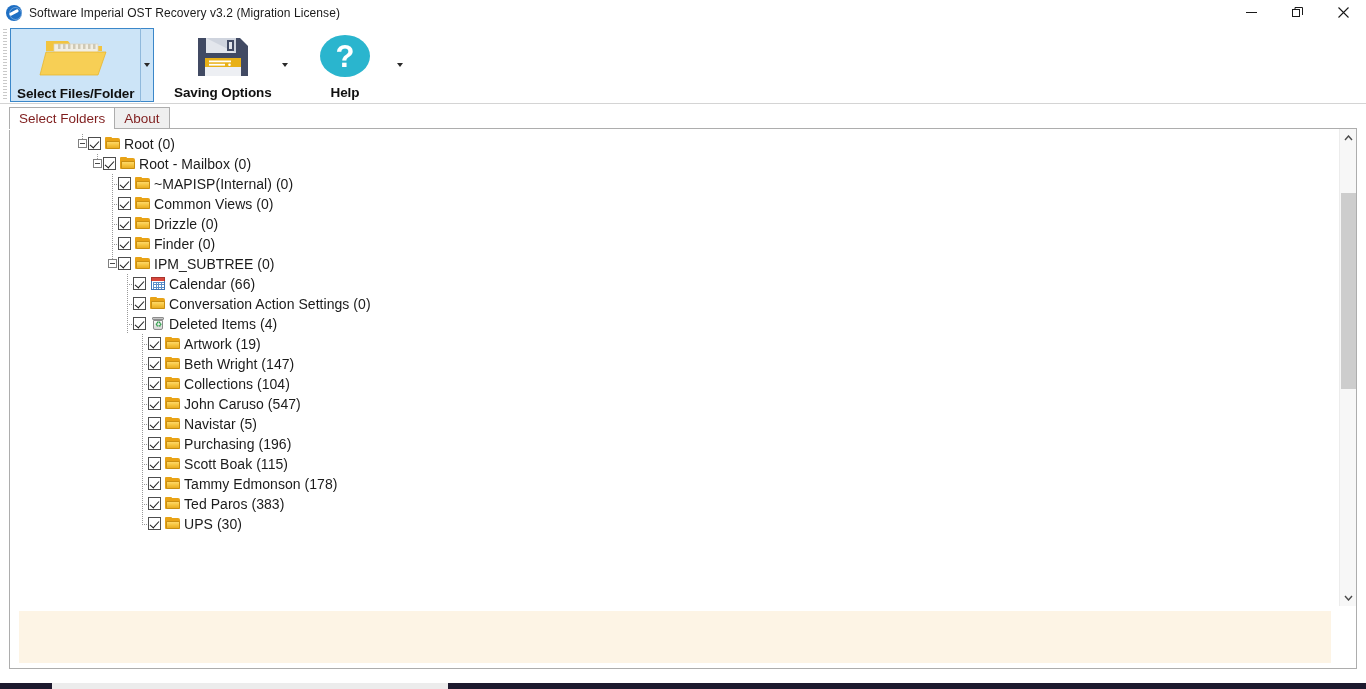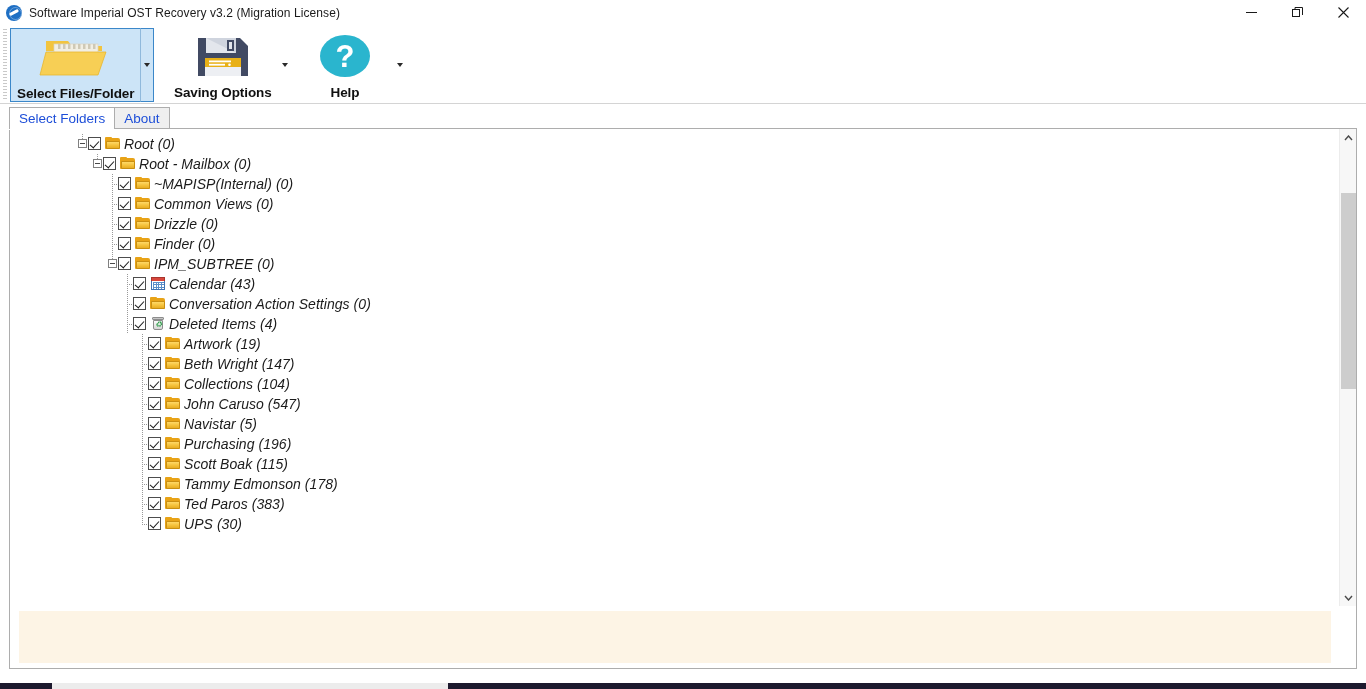--- a/index.html
+++ b/index.html
@@ -121,7 +121,7 @@
     height: 22px;
     padding: 0 9px;
     display: flex; align-items: center;
-    font-size: 13.5px; color: #1d4ed8;
+    font-size: 13.5px; color: #7f1d1d;
     border: 1px solid #adadad;
     border-bottom: none;
     background: #efefef;

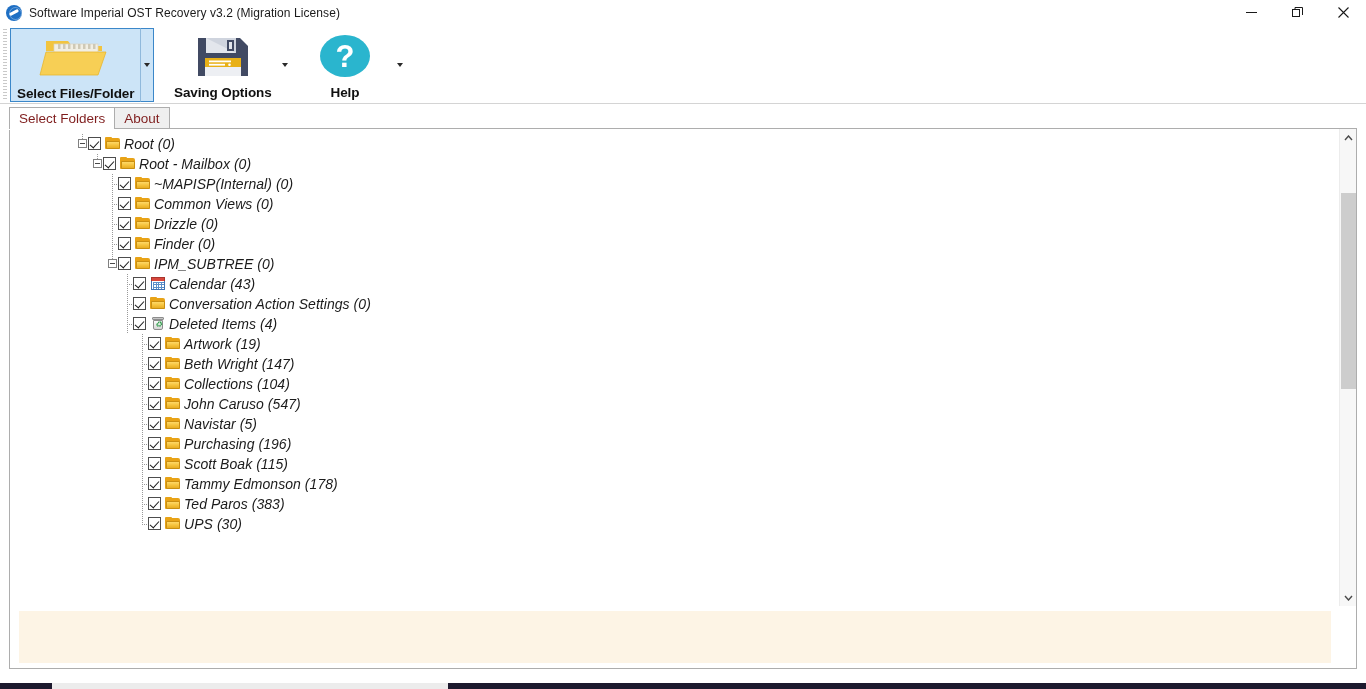--- a/index.html
+++ b/index.html
@@ -150,7 +150,6 @@
     background: #ffffff;
     overflow: hidden;
     padding-top: 5px;
-    font-style: italic;
   }
   .footer-pane {
     position: absolute; left: 9px; top: 482px;

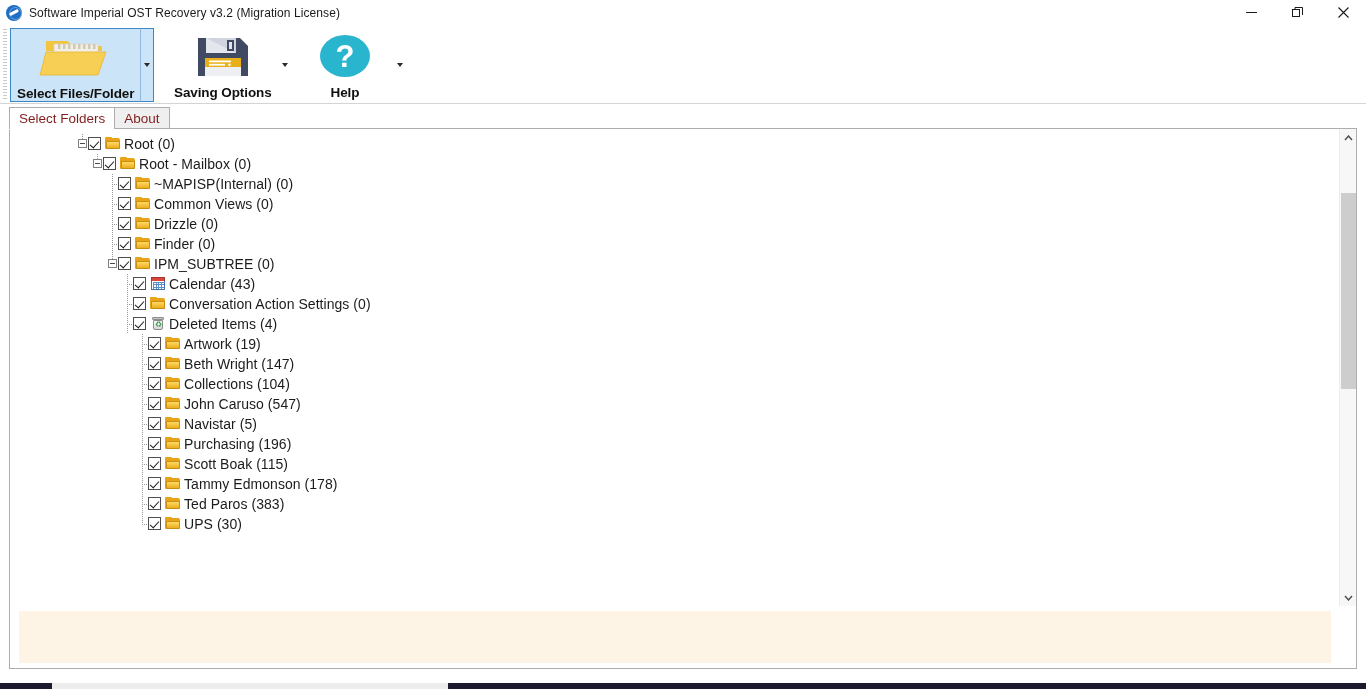--- a/index.html
+++ b/index.html
@@ -581,7 +581,7 @@
           <span class="c-top"></span>
           <span class="c-grid"></span>
         </span>
-        <span class="node-label" style="position: absolute; left: 159px; top: 3px;">Calendar (43)</span>
+        <span class="node-label" style="position: absolute; left: 159px; top: 3px;">Calendar (66)</span>
       </div>
       <div class="node">
         <span class="guide" style="left: 117px; height: 20px;"></span>

